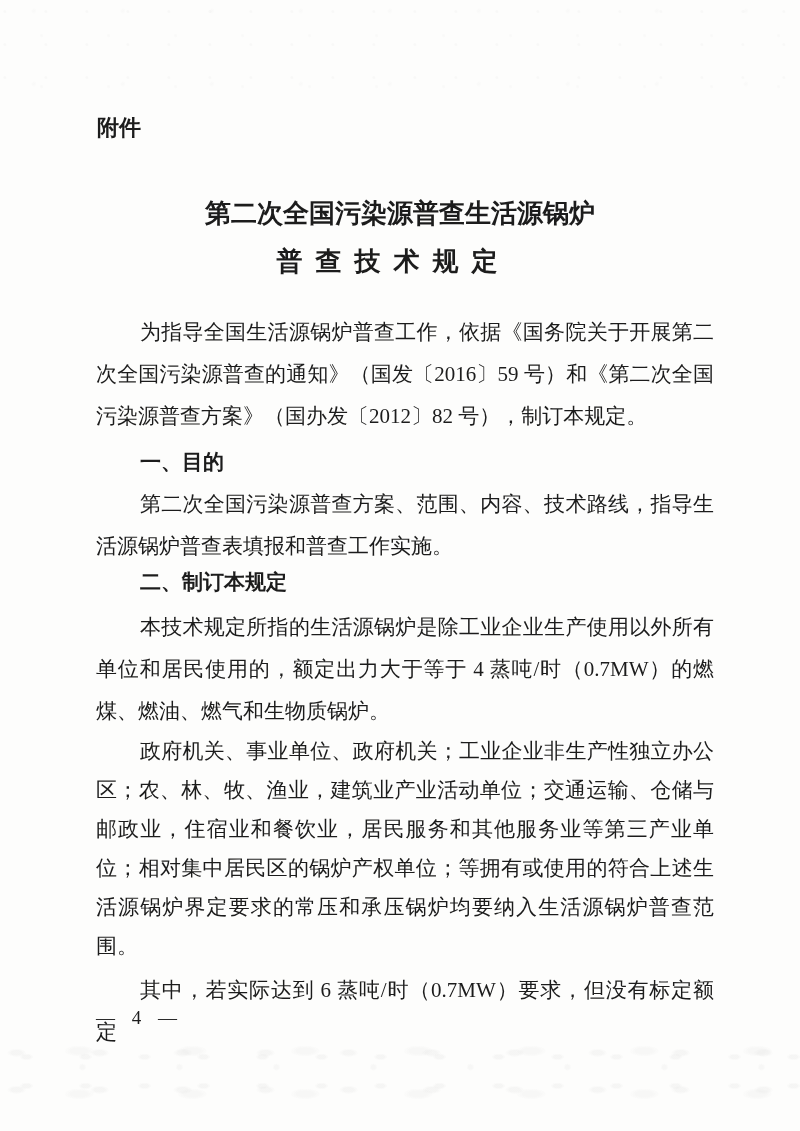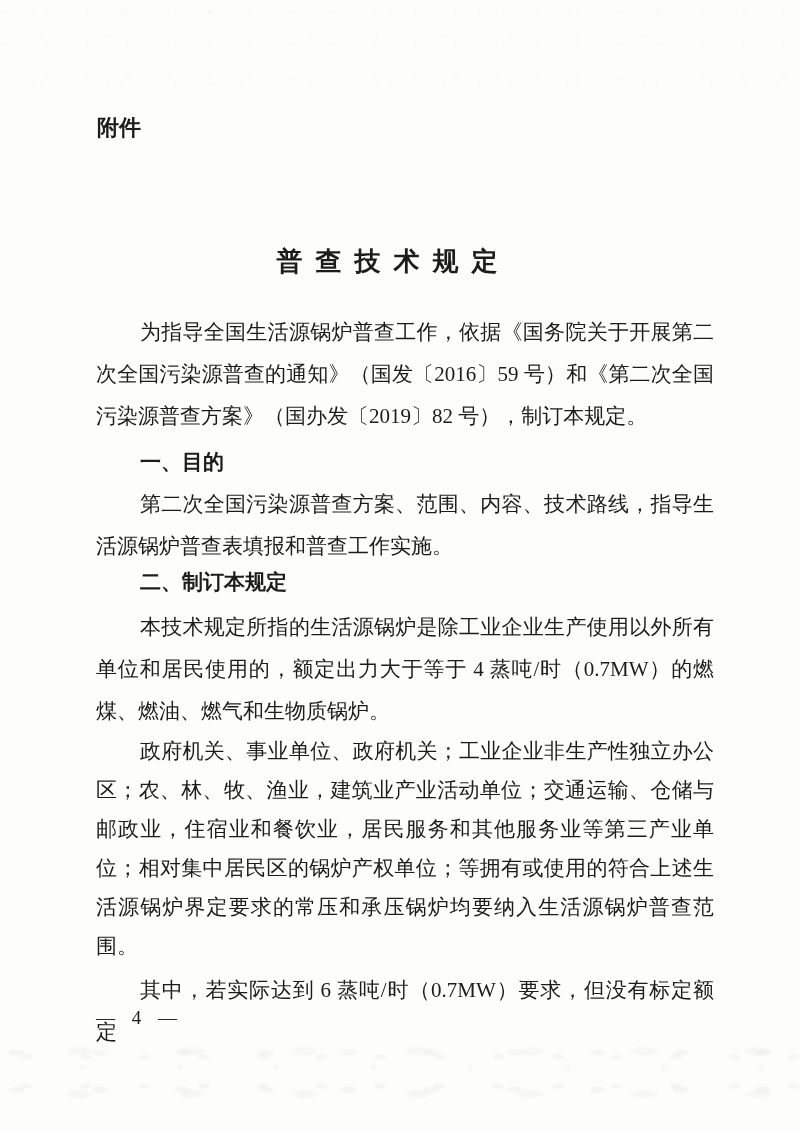--- a/index.html
+++ b/index.html
@@ -114,6 +114,7 @@
 
   <div class="attachment">附件</div>
 
+  <h1 class="title-line one">第二次全国污染源普查生活源锅炉</h1>
 
   <h1 class="title-line two">普查技术规定</h1>
 

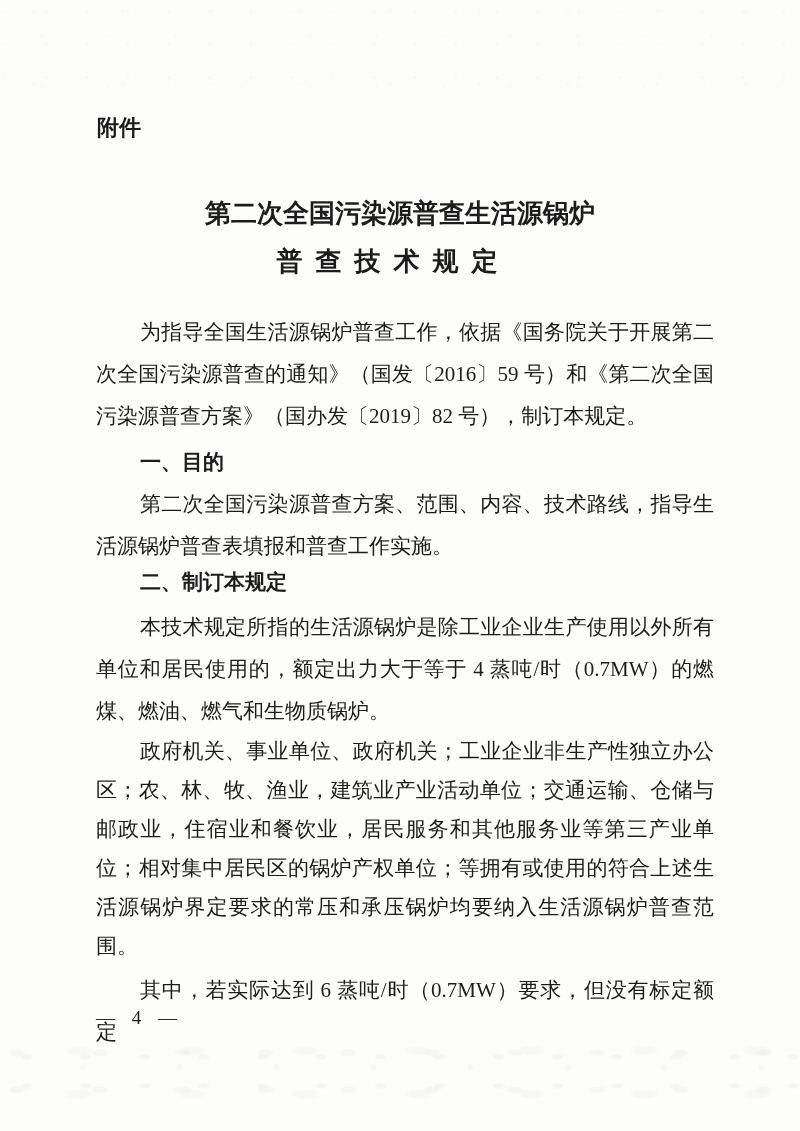--- a/index.html
+++ b/index.html
@@ -118,7 +118,7 @@
 
   <h1 class="title-line two">普查技术规定</h1>
 
-  <p class="para p-intro">为指导全国生活源锅炉普查工作，依据《国务院关于开展第二次全国污染源普查的通知》（国发〔2016〕59 号）和《第二次全国污染源普查方案》（国办发〔2019〕82 号），制订本规定。</p>
+  <p class="para p-intro">为指导全国生活源锅炉普查工作，依据《国务院关于开展第二次全国污染源普查的通知》（国发〔2016〕59 号）和《第二次全国污染源普查方案》（国办发〔2012〕82 号），制订本规定。</p>
 
   <h2 class="head h-purpose">一、目的</h2>
 

